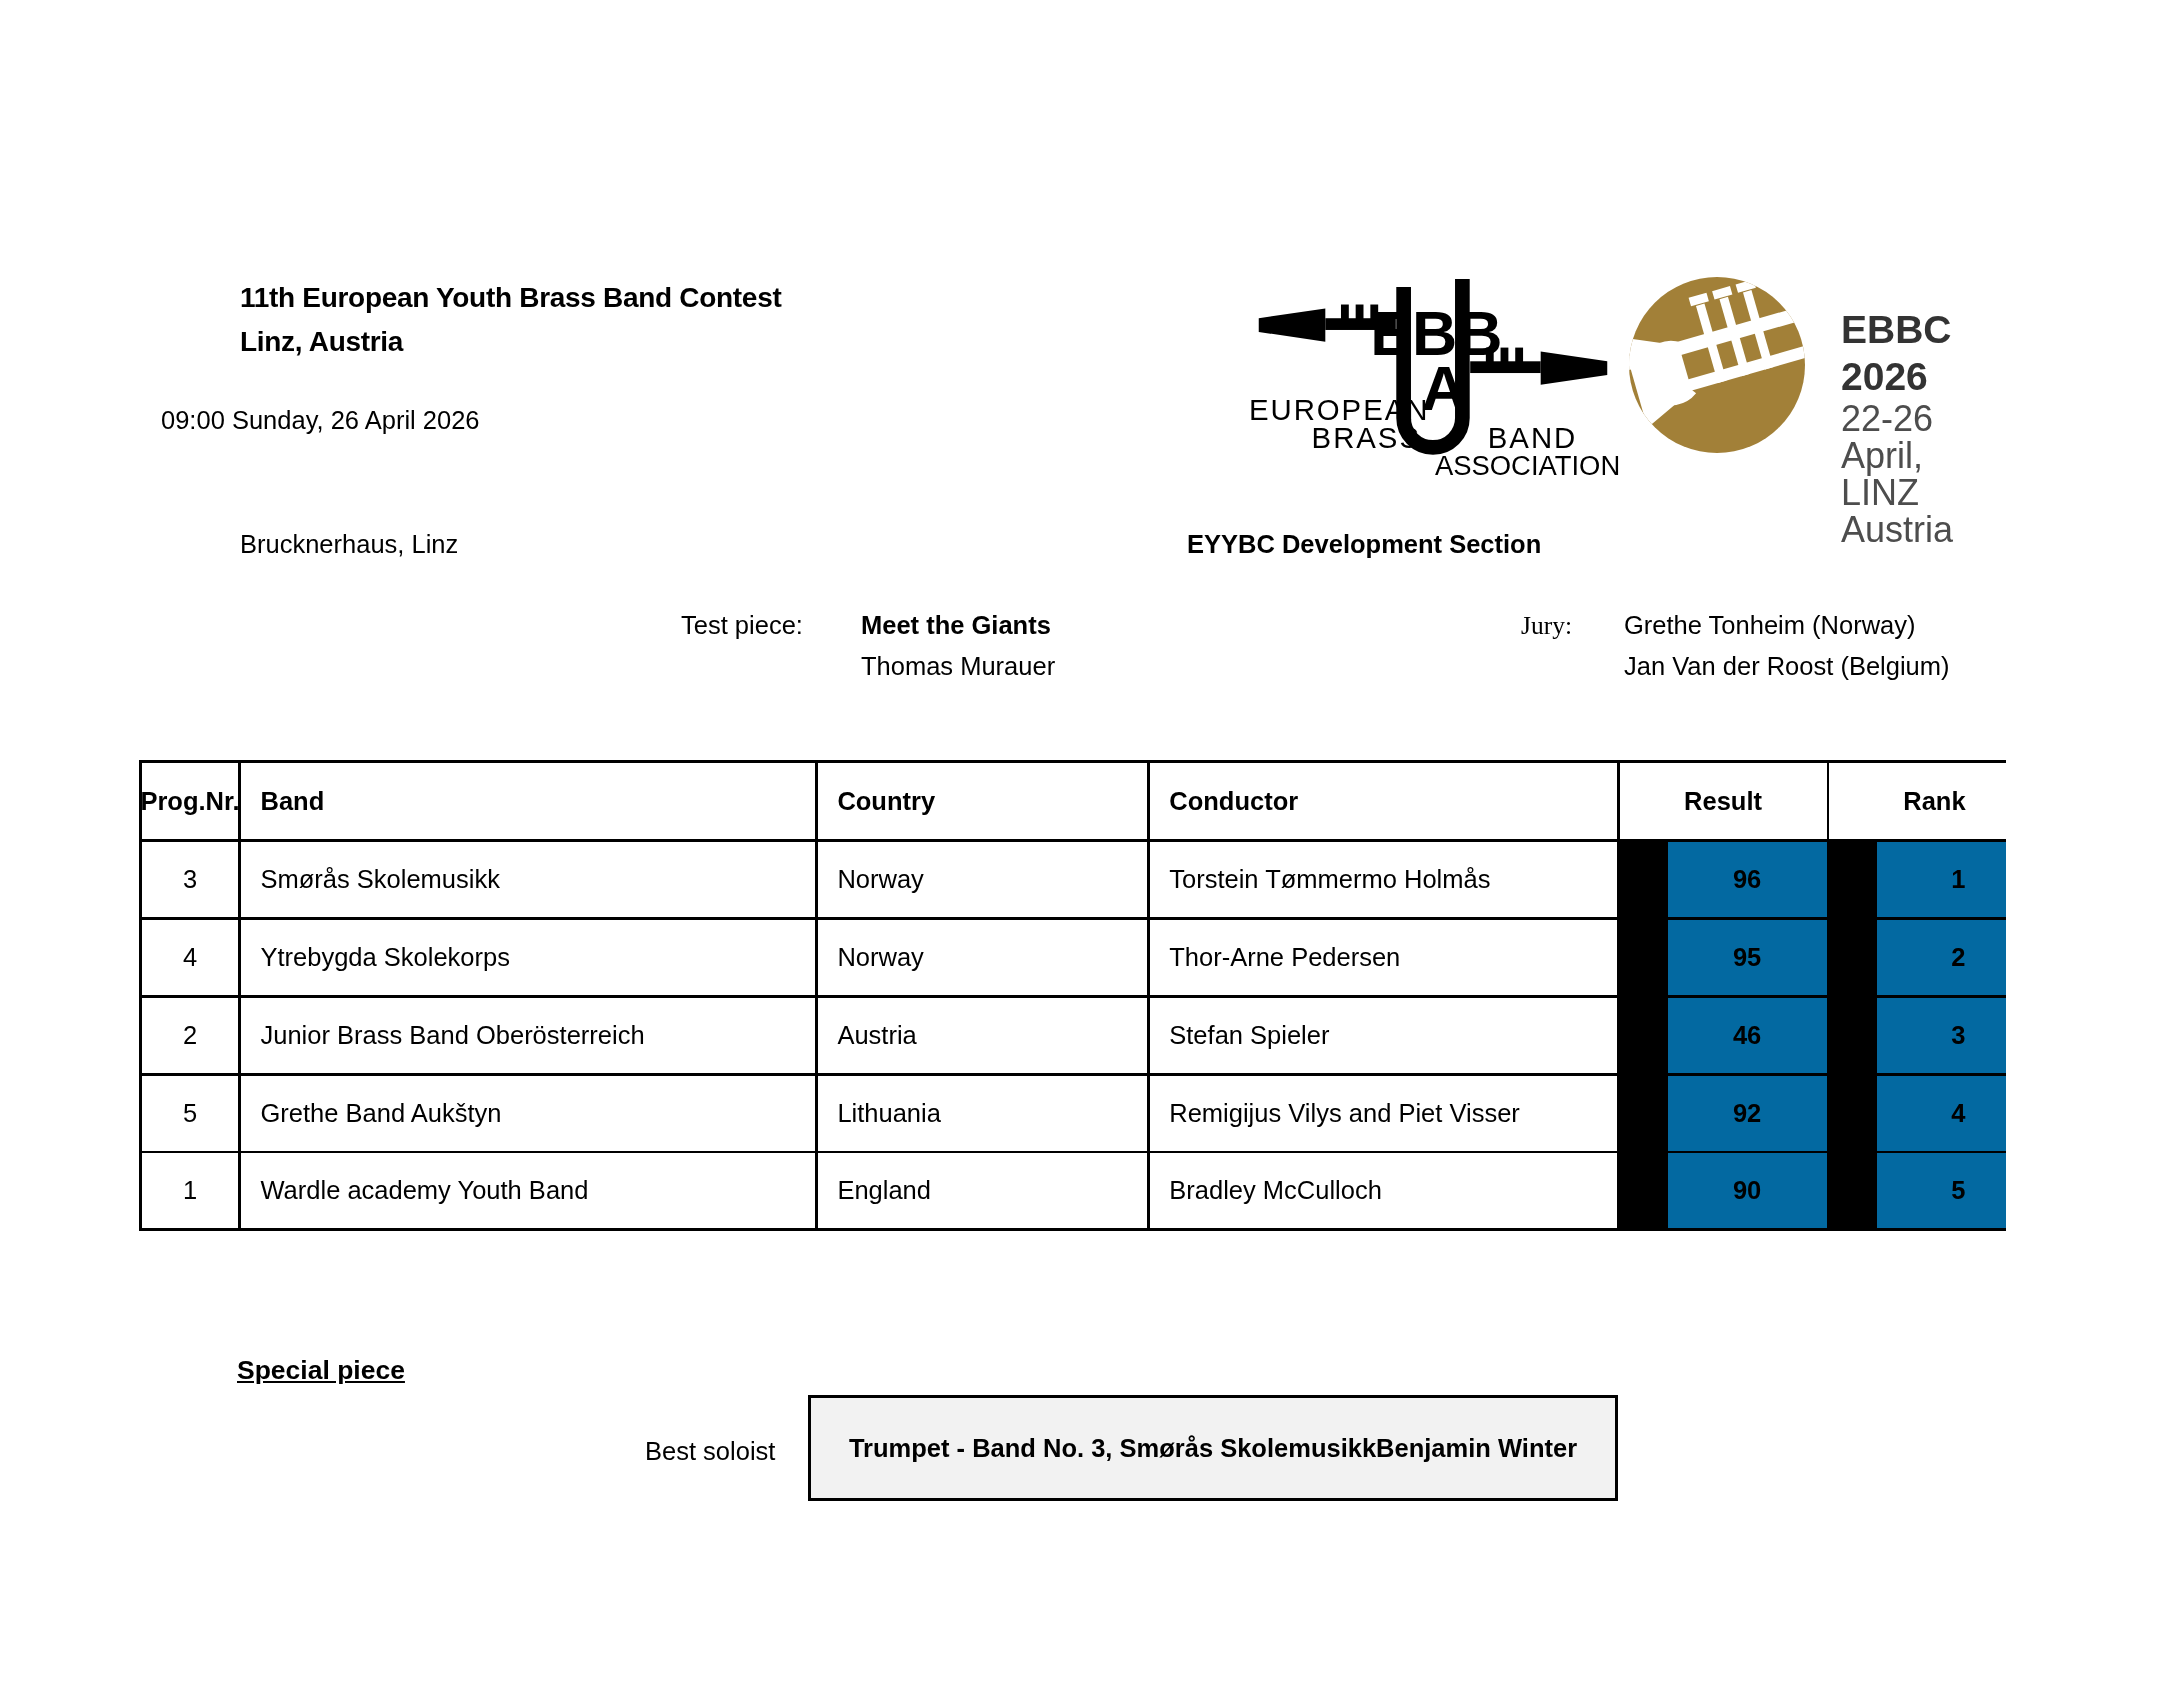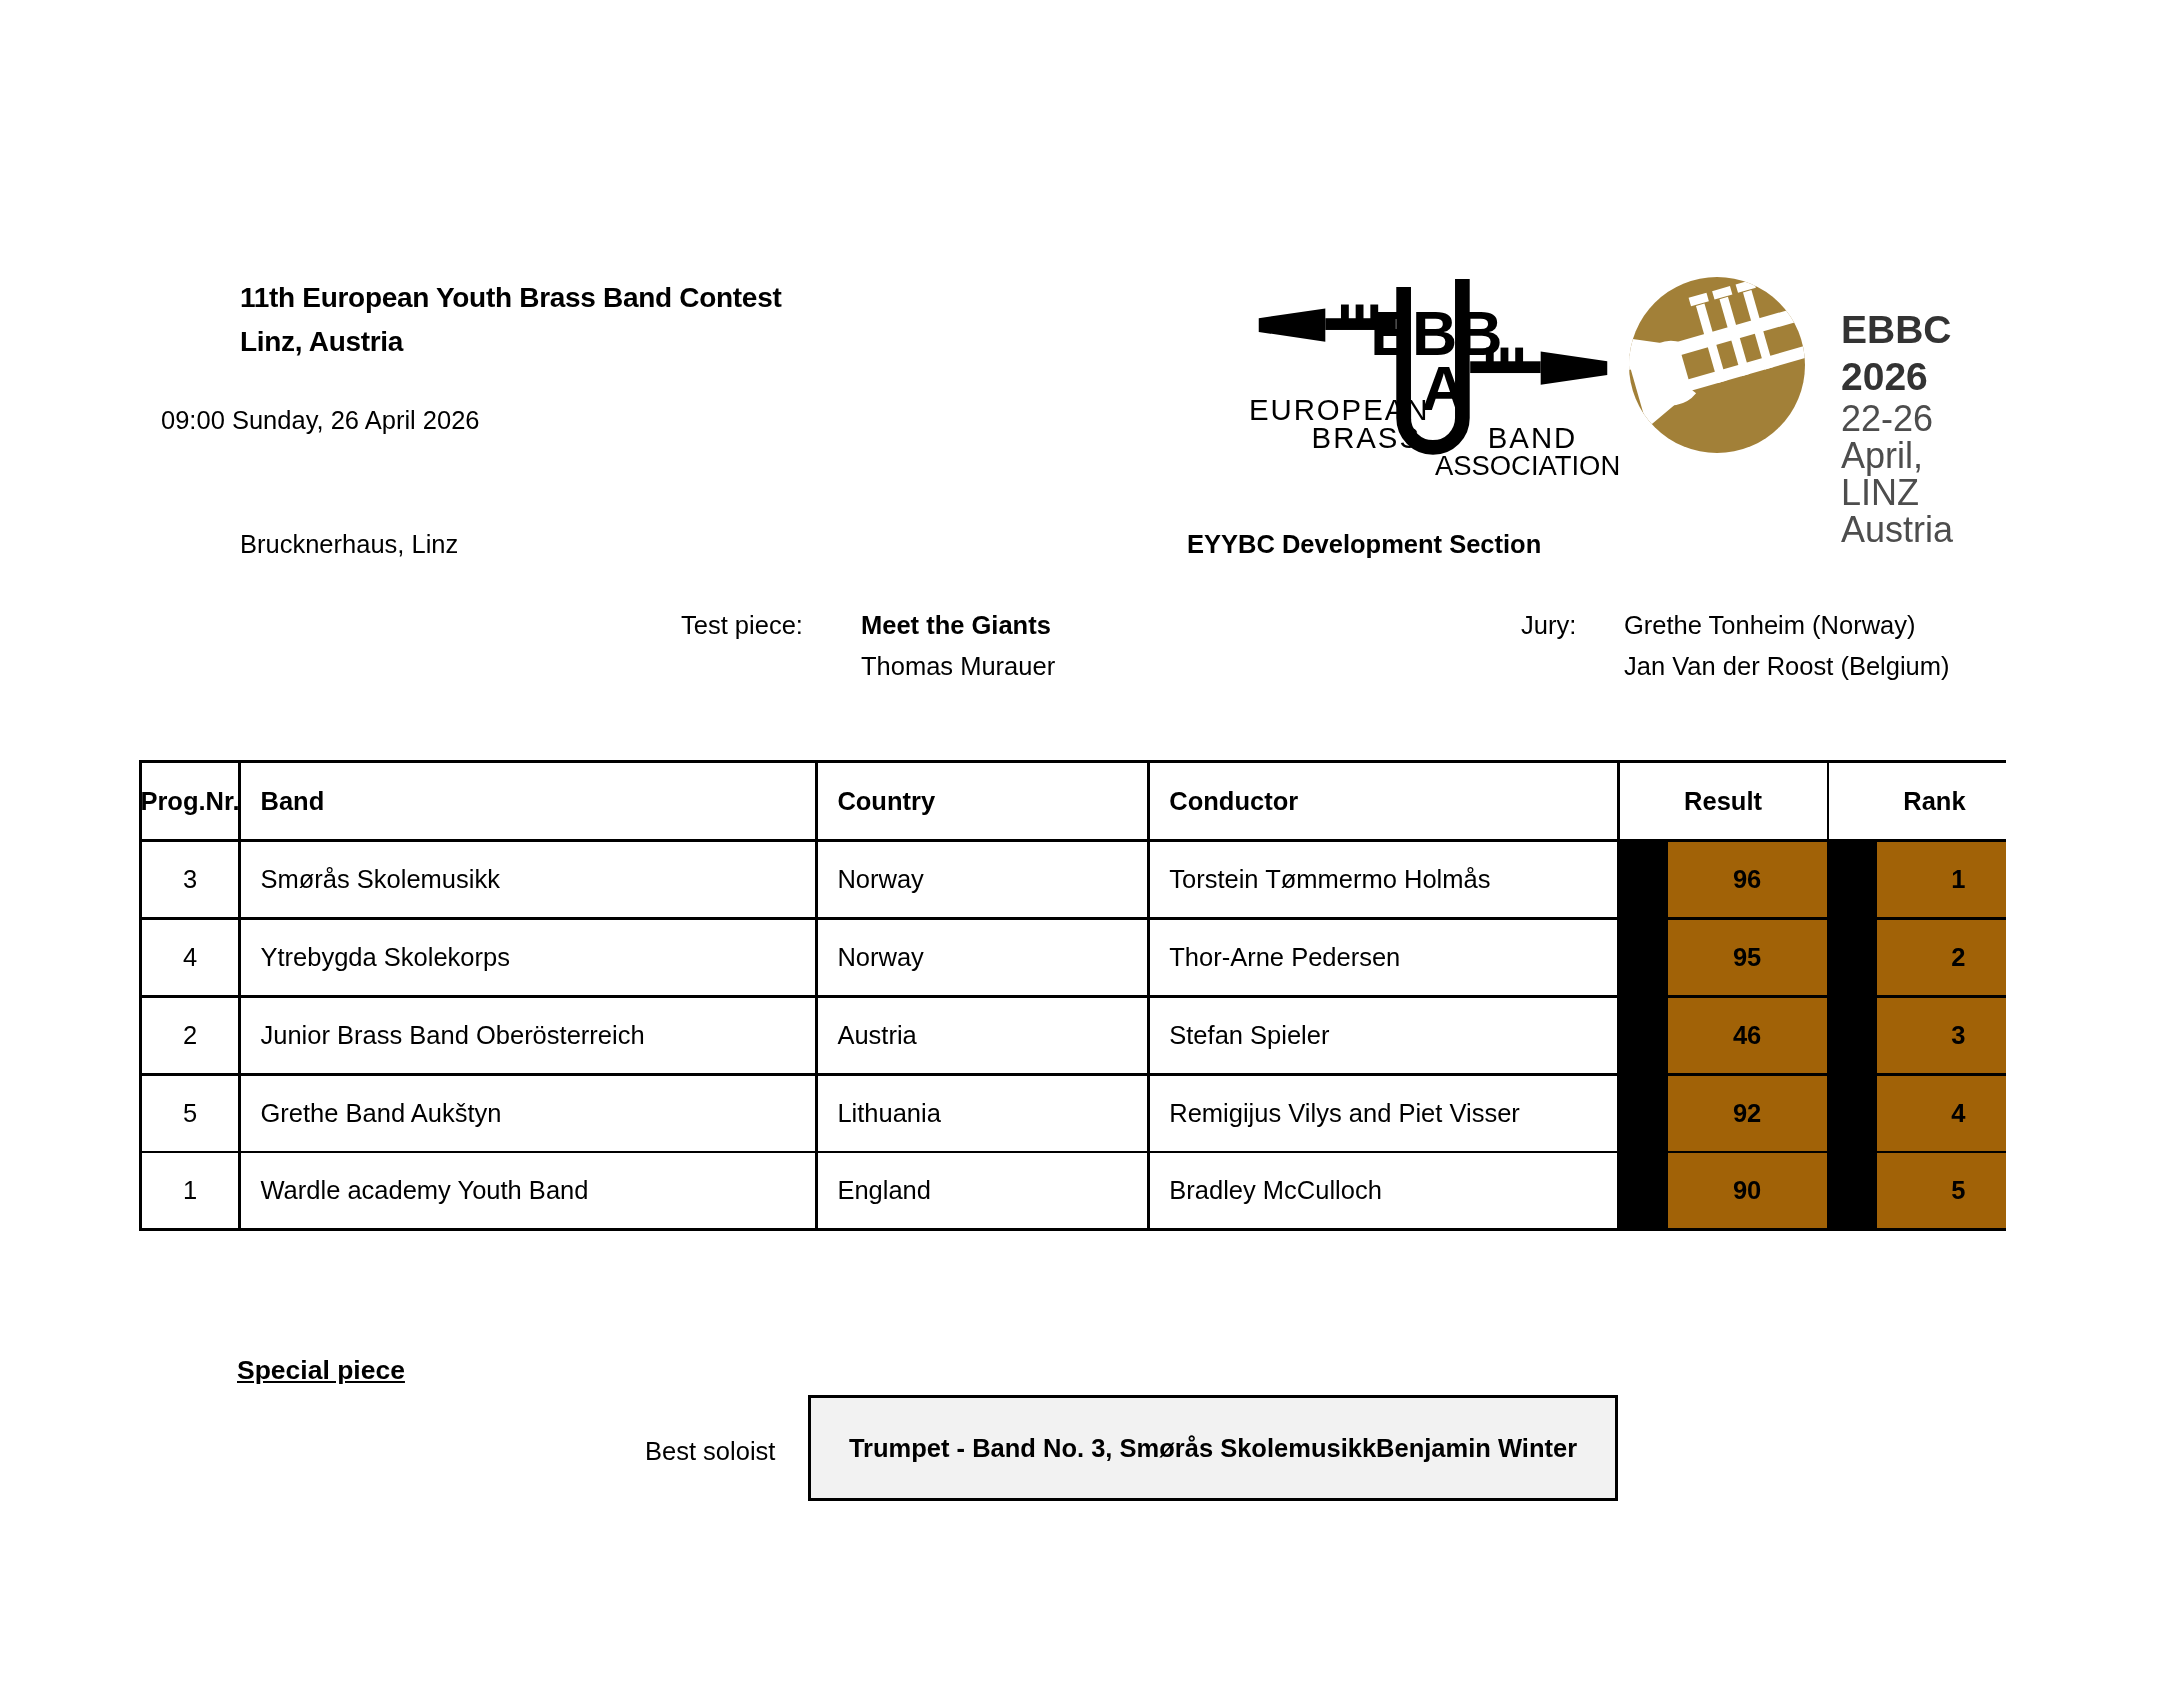--- a/index.html
+++ b/index.html
@@ -121,7 +121,7 @@
     <div class="body-text">Thomas Murauer</div>
   </div>
 
-  <div class="abs body-text" style="left:1521px; top:605px;">Jury:</div>
+  <div class="abs body-text" style="left:1521px; top:605px;font-family:Liberation Serif, serif;">Jury:</div>
   <div class="abs" style="left:1624px; top:605px;">
     <div class="body-text">Grethe Tonheim (Norway)</div>
     <div class="body-text">Jan Van der Roost (Belgium)</div>

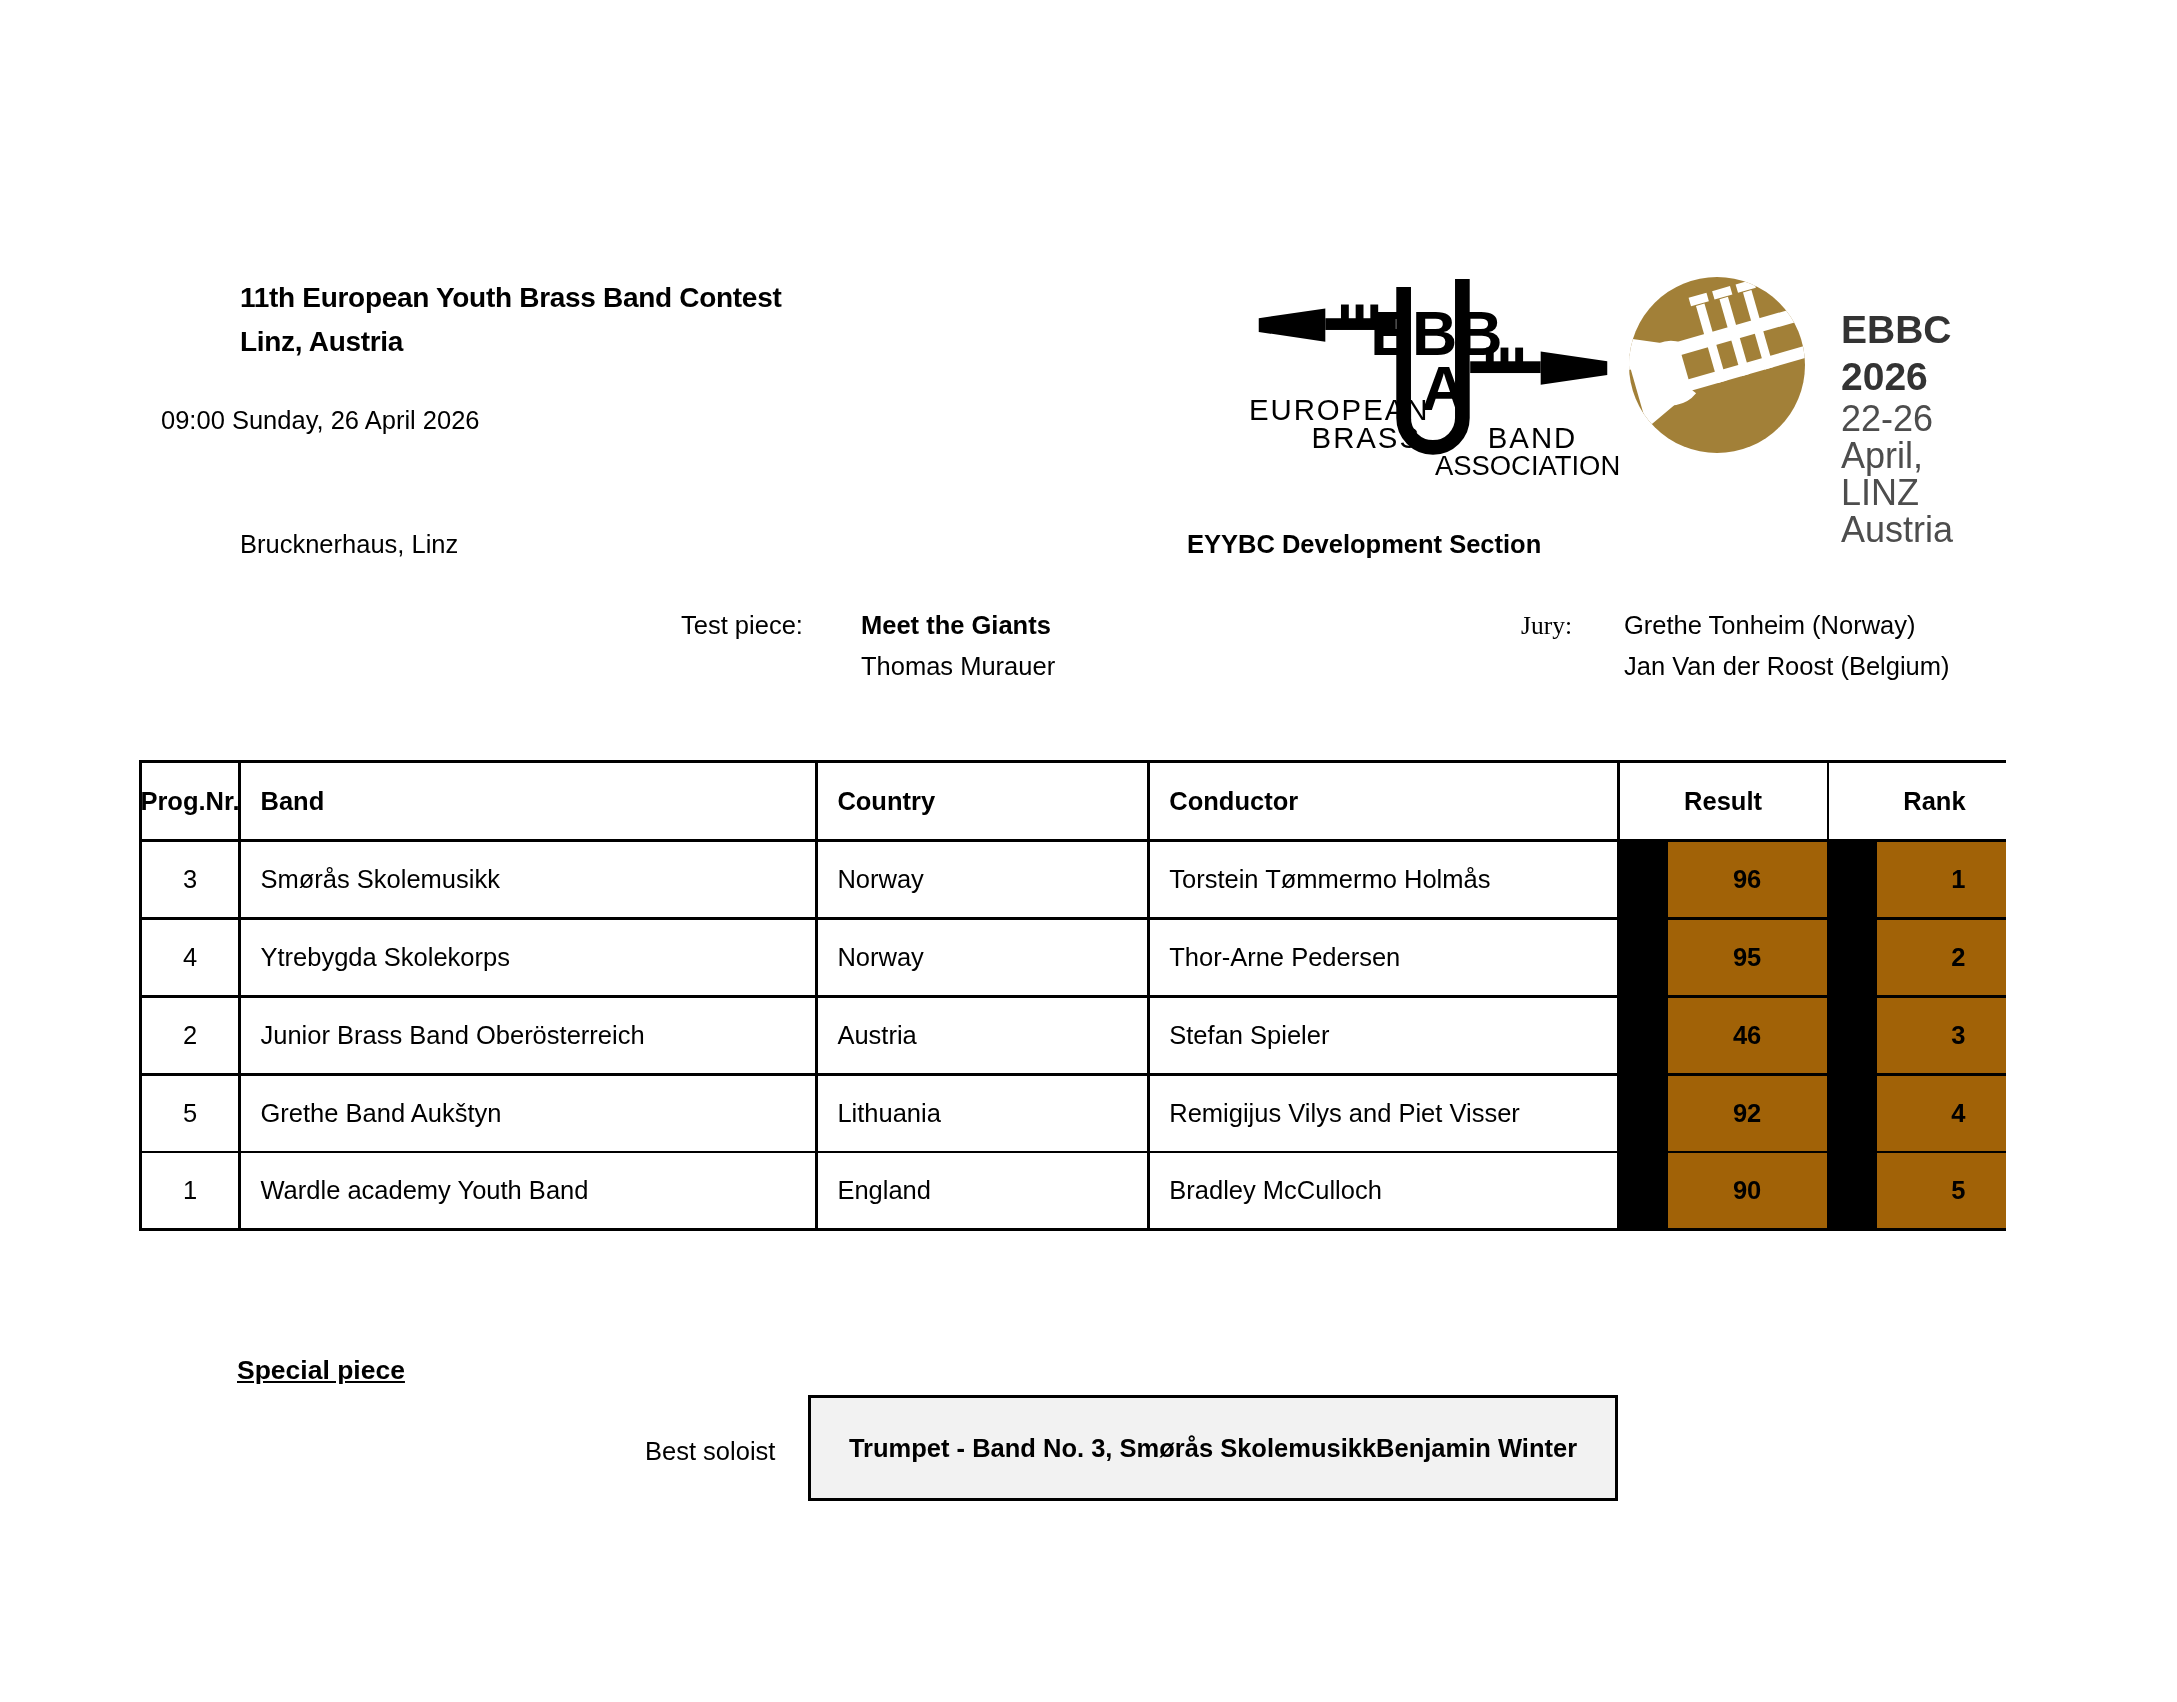--- a/index.html
+++ b/index.html
@@ -29,7 +29,7 @@
   .cell { background:#fff; display:flex; align-items:center; font-size:25.5px; }
   .cell.left   { justify-content:flex-start; padding-left:19.6px; padding-right:7.8px; }
   .cell.center { justify-content:center; text-align:center; }
-  .cell.gray   { background:#a16207;margin-left:48px; }
+  .cell.gray   { background:#0369a1;margin-left:48px; }
   .cell.hdr    { font-weight:bold; }
   .cell.two-line { flex-direction:row; justify-content:center; line-height:33px; }
 

